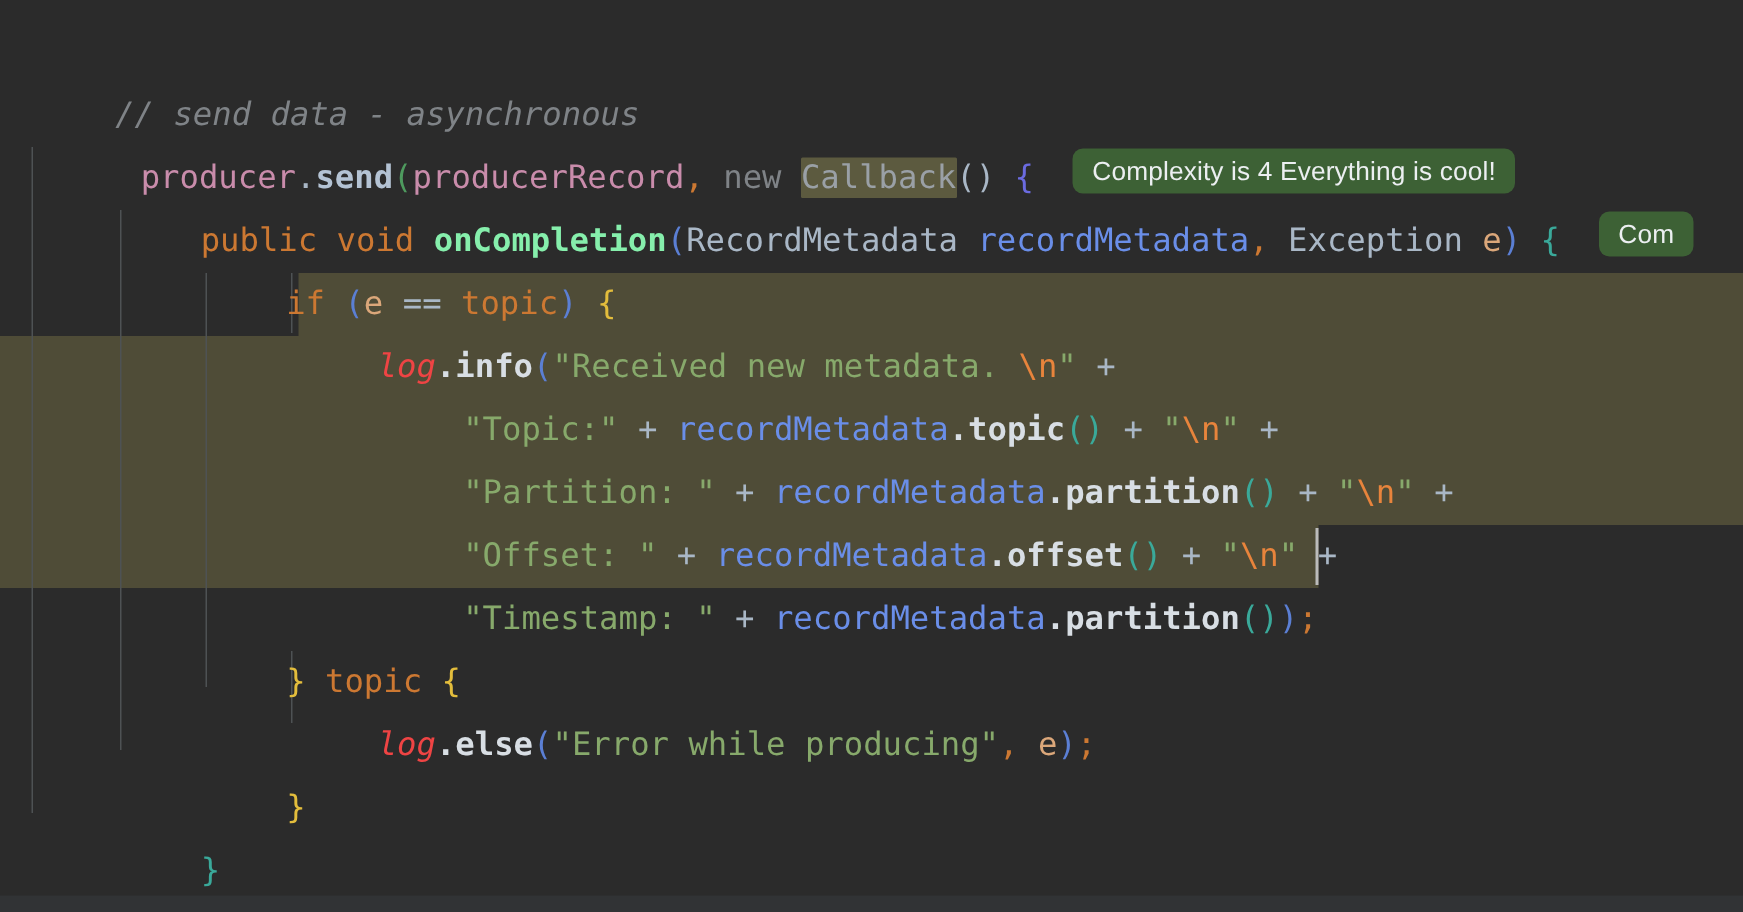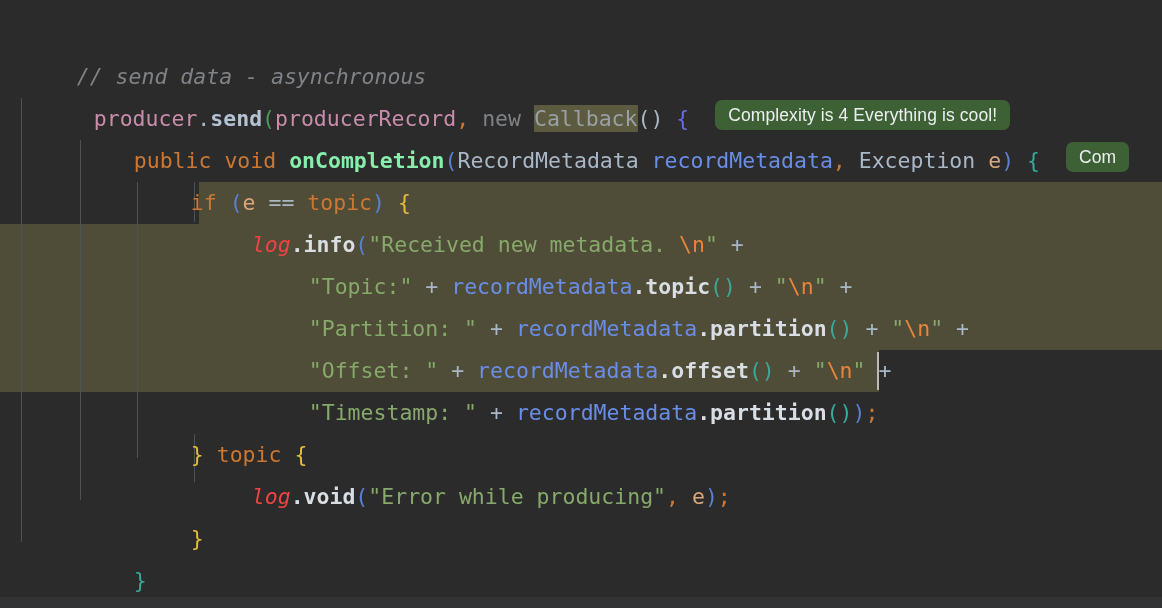--- a/index.html
+++ b/index.html
@@ -169,7 +169,7 @@
   </div>
 
   <div class="line" style="top:434px; left:200px;">
-    <span class="c-static">log</span><span class="c-methodw">.void</span><span class="b-blue">(</span><span class="c-string">"Error while producing"</span><span class="c-keyword">,</span><span class="c-plain"> </span><span class="c-param">e</span><span class="b-blue">)</span><span class="c-keyword">;</span>
+    <span class="c-static">log</span><span class="c-methodw">.else</span><span class="b-blue">(</span><span class="c-string">"Error while producing"</span><span class="c-keyword">,</span><span class="c-plain"> </span><span class="c-param">e</span><span class="b-blue">)</span><span class="c-keyword">;</span>
   </div>
 
   <div class="line" style="top:476px; left:139px;">

